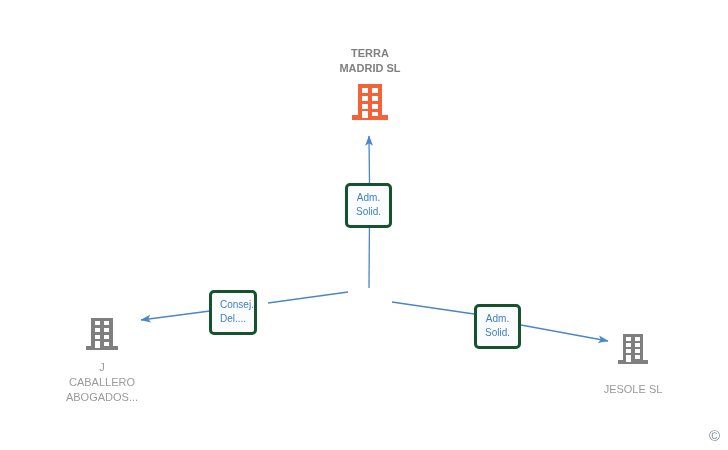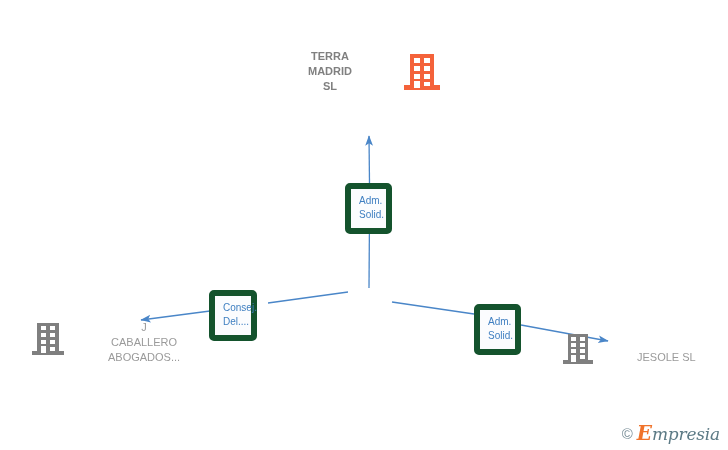--- a/index.html
+++ b/index.html
@@ -28,11 +28,10 @@
   .node {
     position: absolute;
     display: flex;
-    flex-direction: row;
+    flex-direction: column;
     align-items: center;
     width: 140px;
     margin-left: -70px;
-    gap: 44px;
   }
   .node-title {
     font-size: 11px;

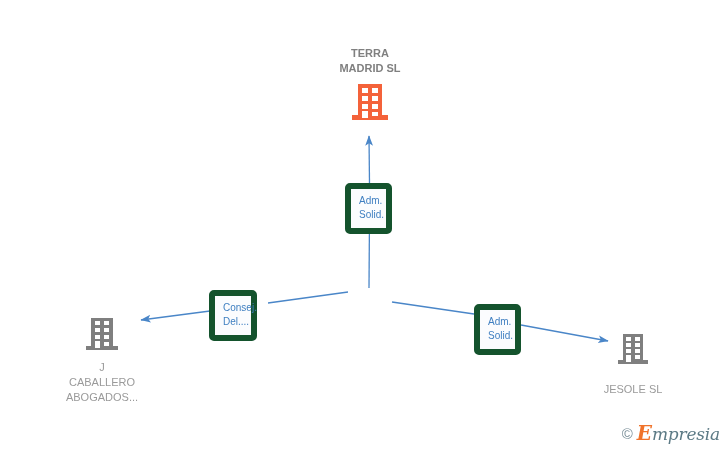--- a/index.html
+++ b/index.html
@@ -57,7 +57,7 @@
   .rel-box {
     position: absolute;
     box-sizing: border-box;
-    border: 6px solid #14532d;
+    border: 3px solid #14532d;
     border-radius: 5px;
     background: #fbfcfe;
     color: #3f7fc1;

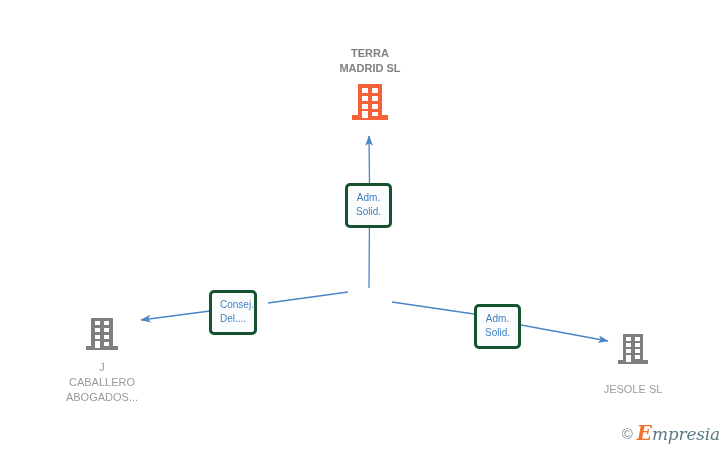--- a/index.html
+++ b/index.html
@@ -194,7 +194,6 @@
 
   <div id="watermark">
     <span class="wm-c">©</span>
-    <span class="wm-text"><span class="wm-e">E</span><span>mpresia</span></span>
   </div>
 
 </div>

